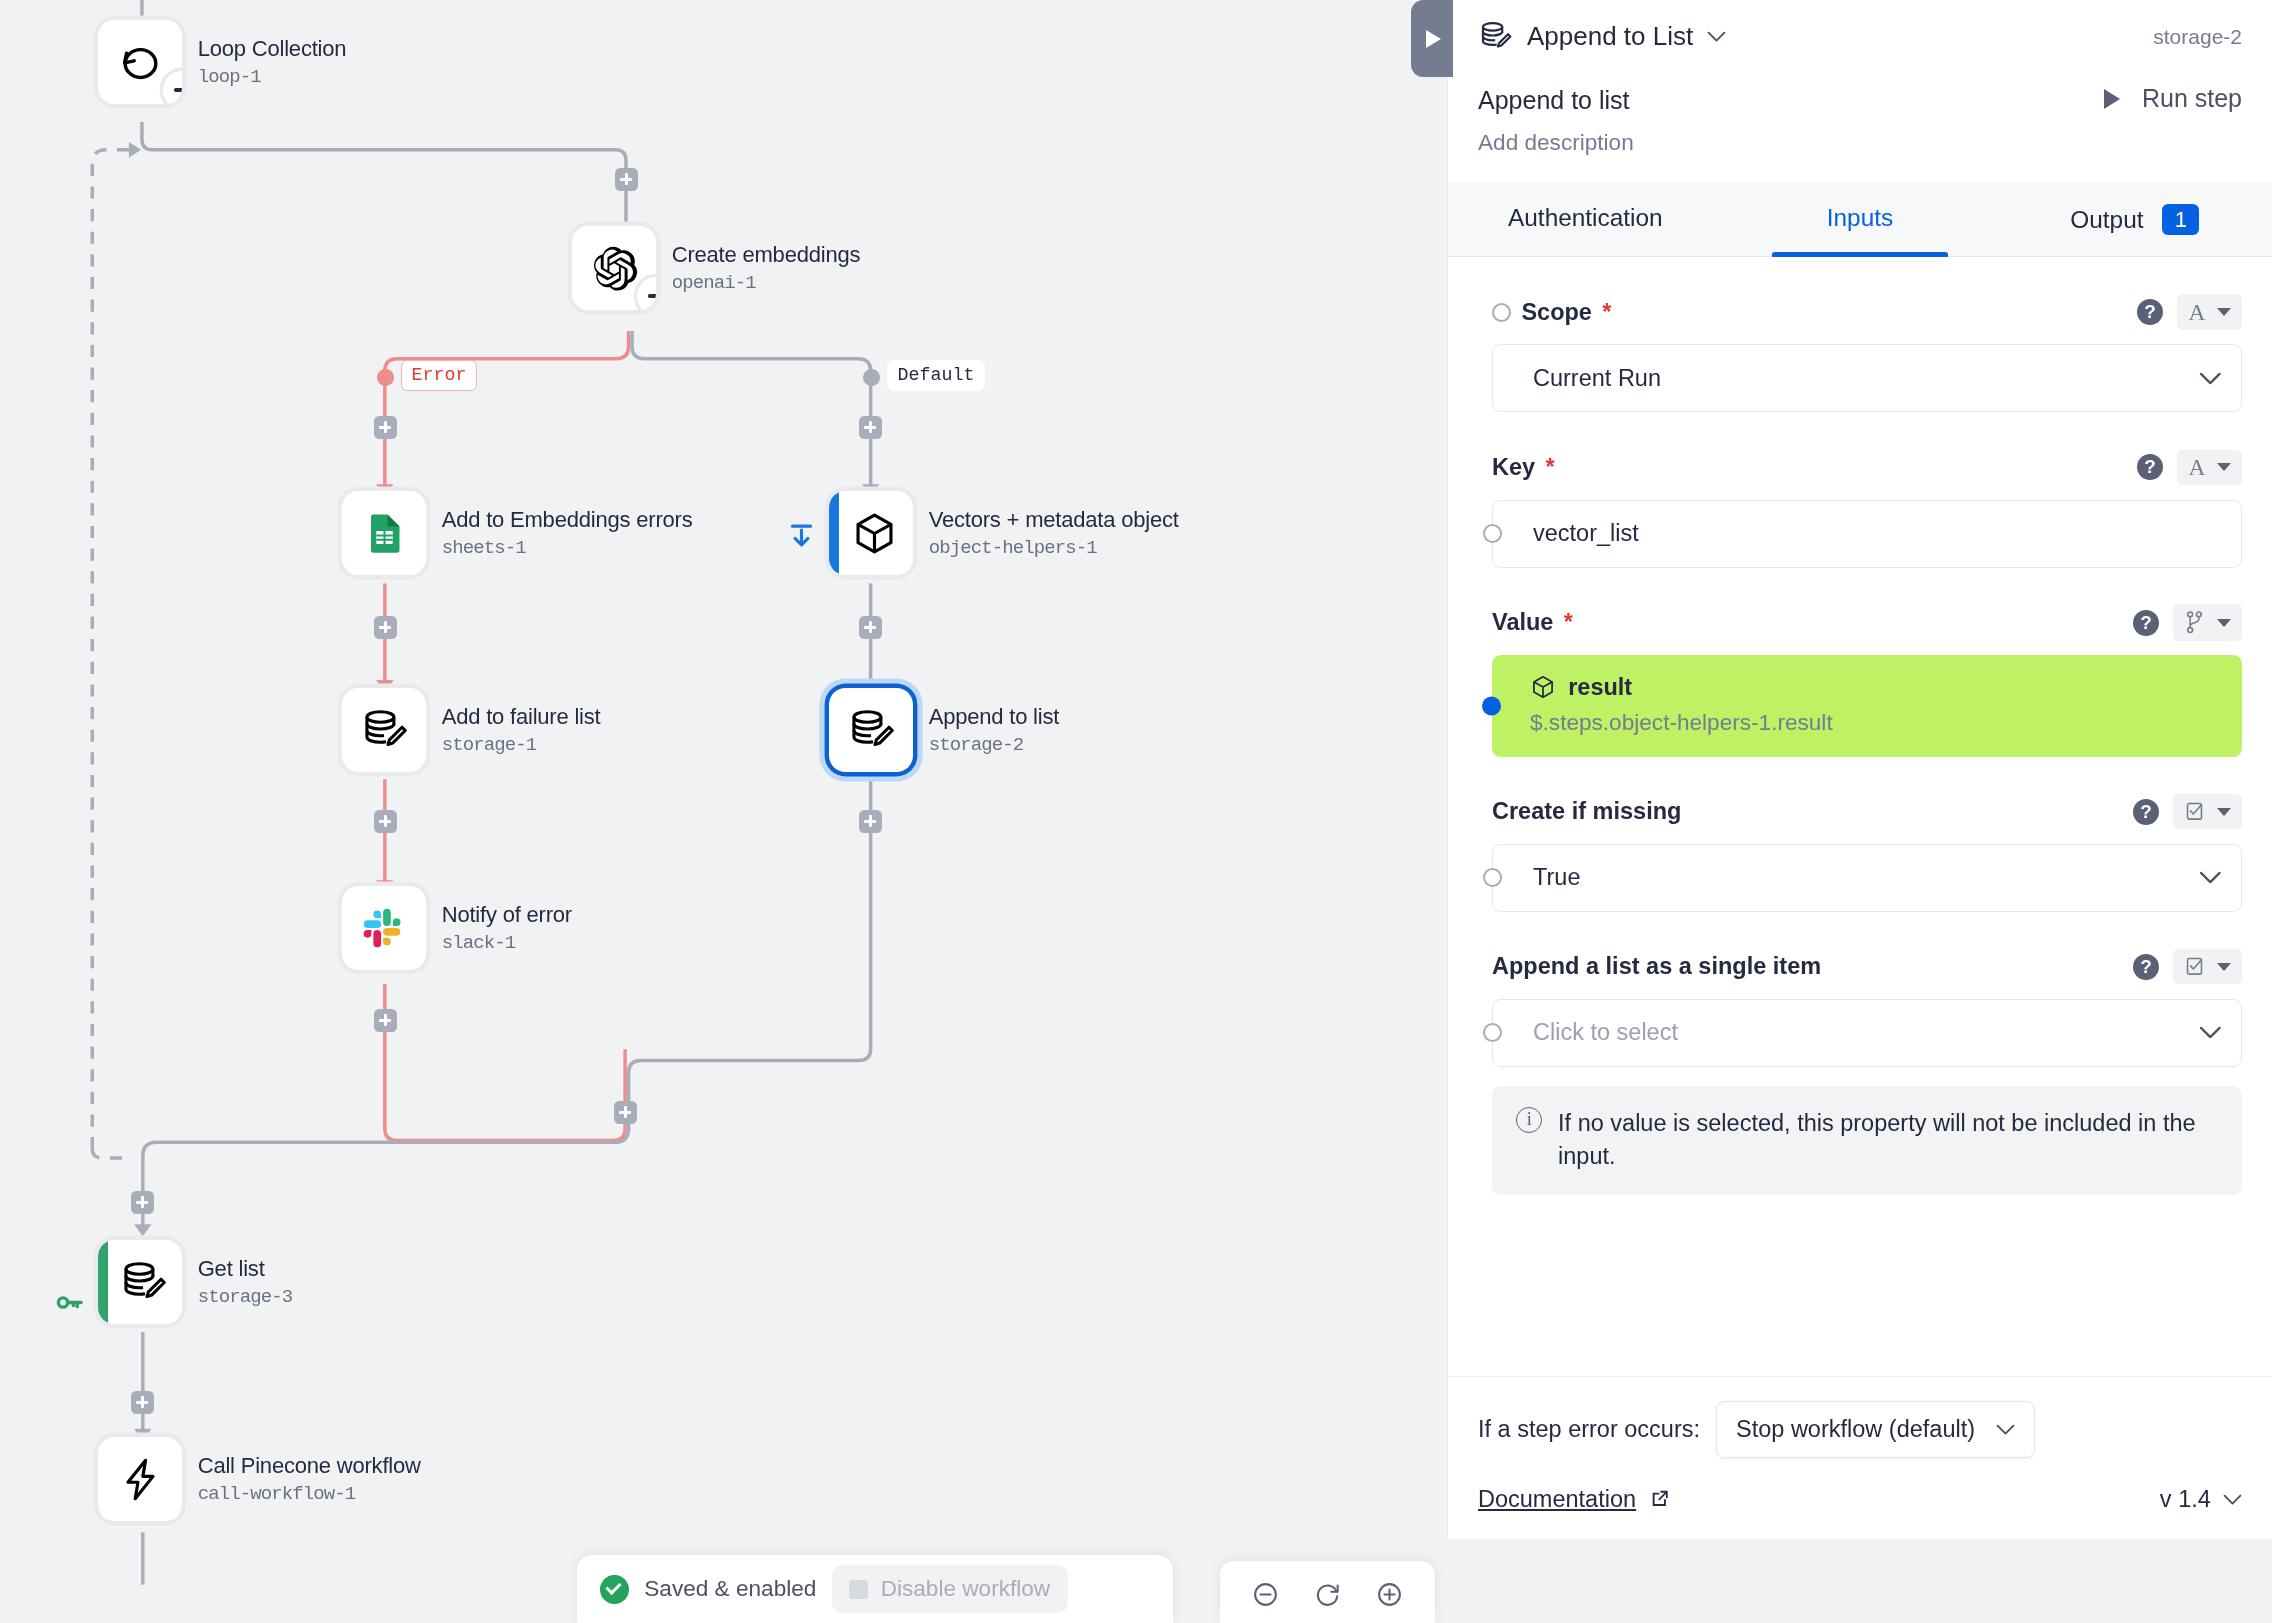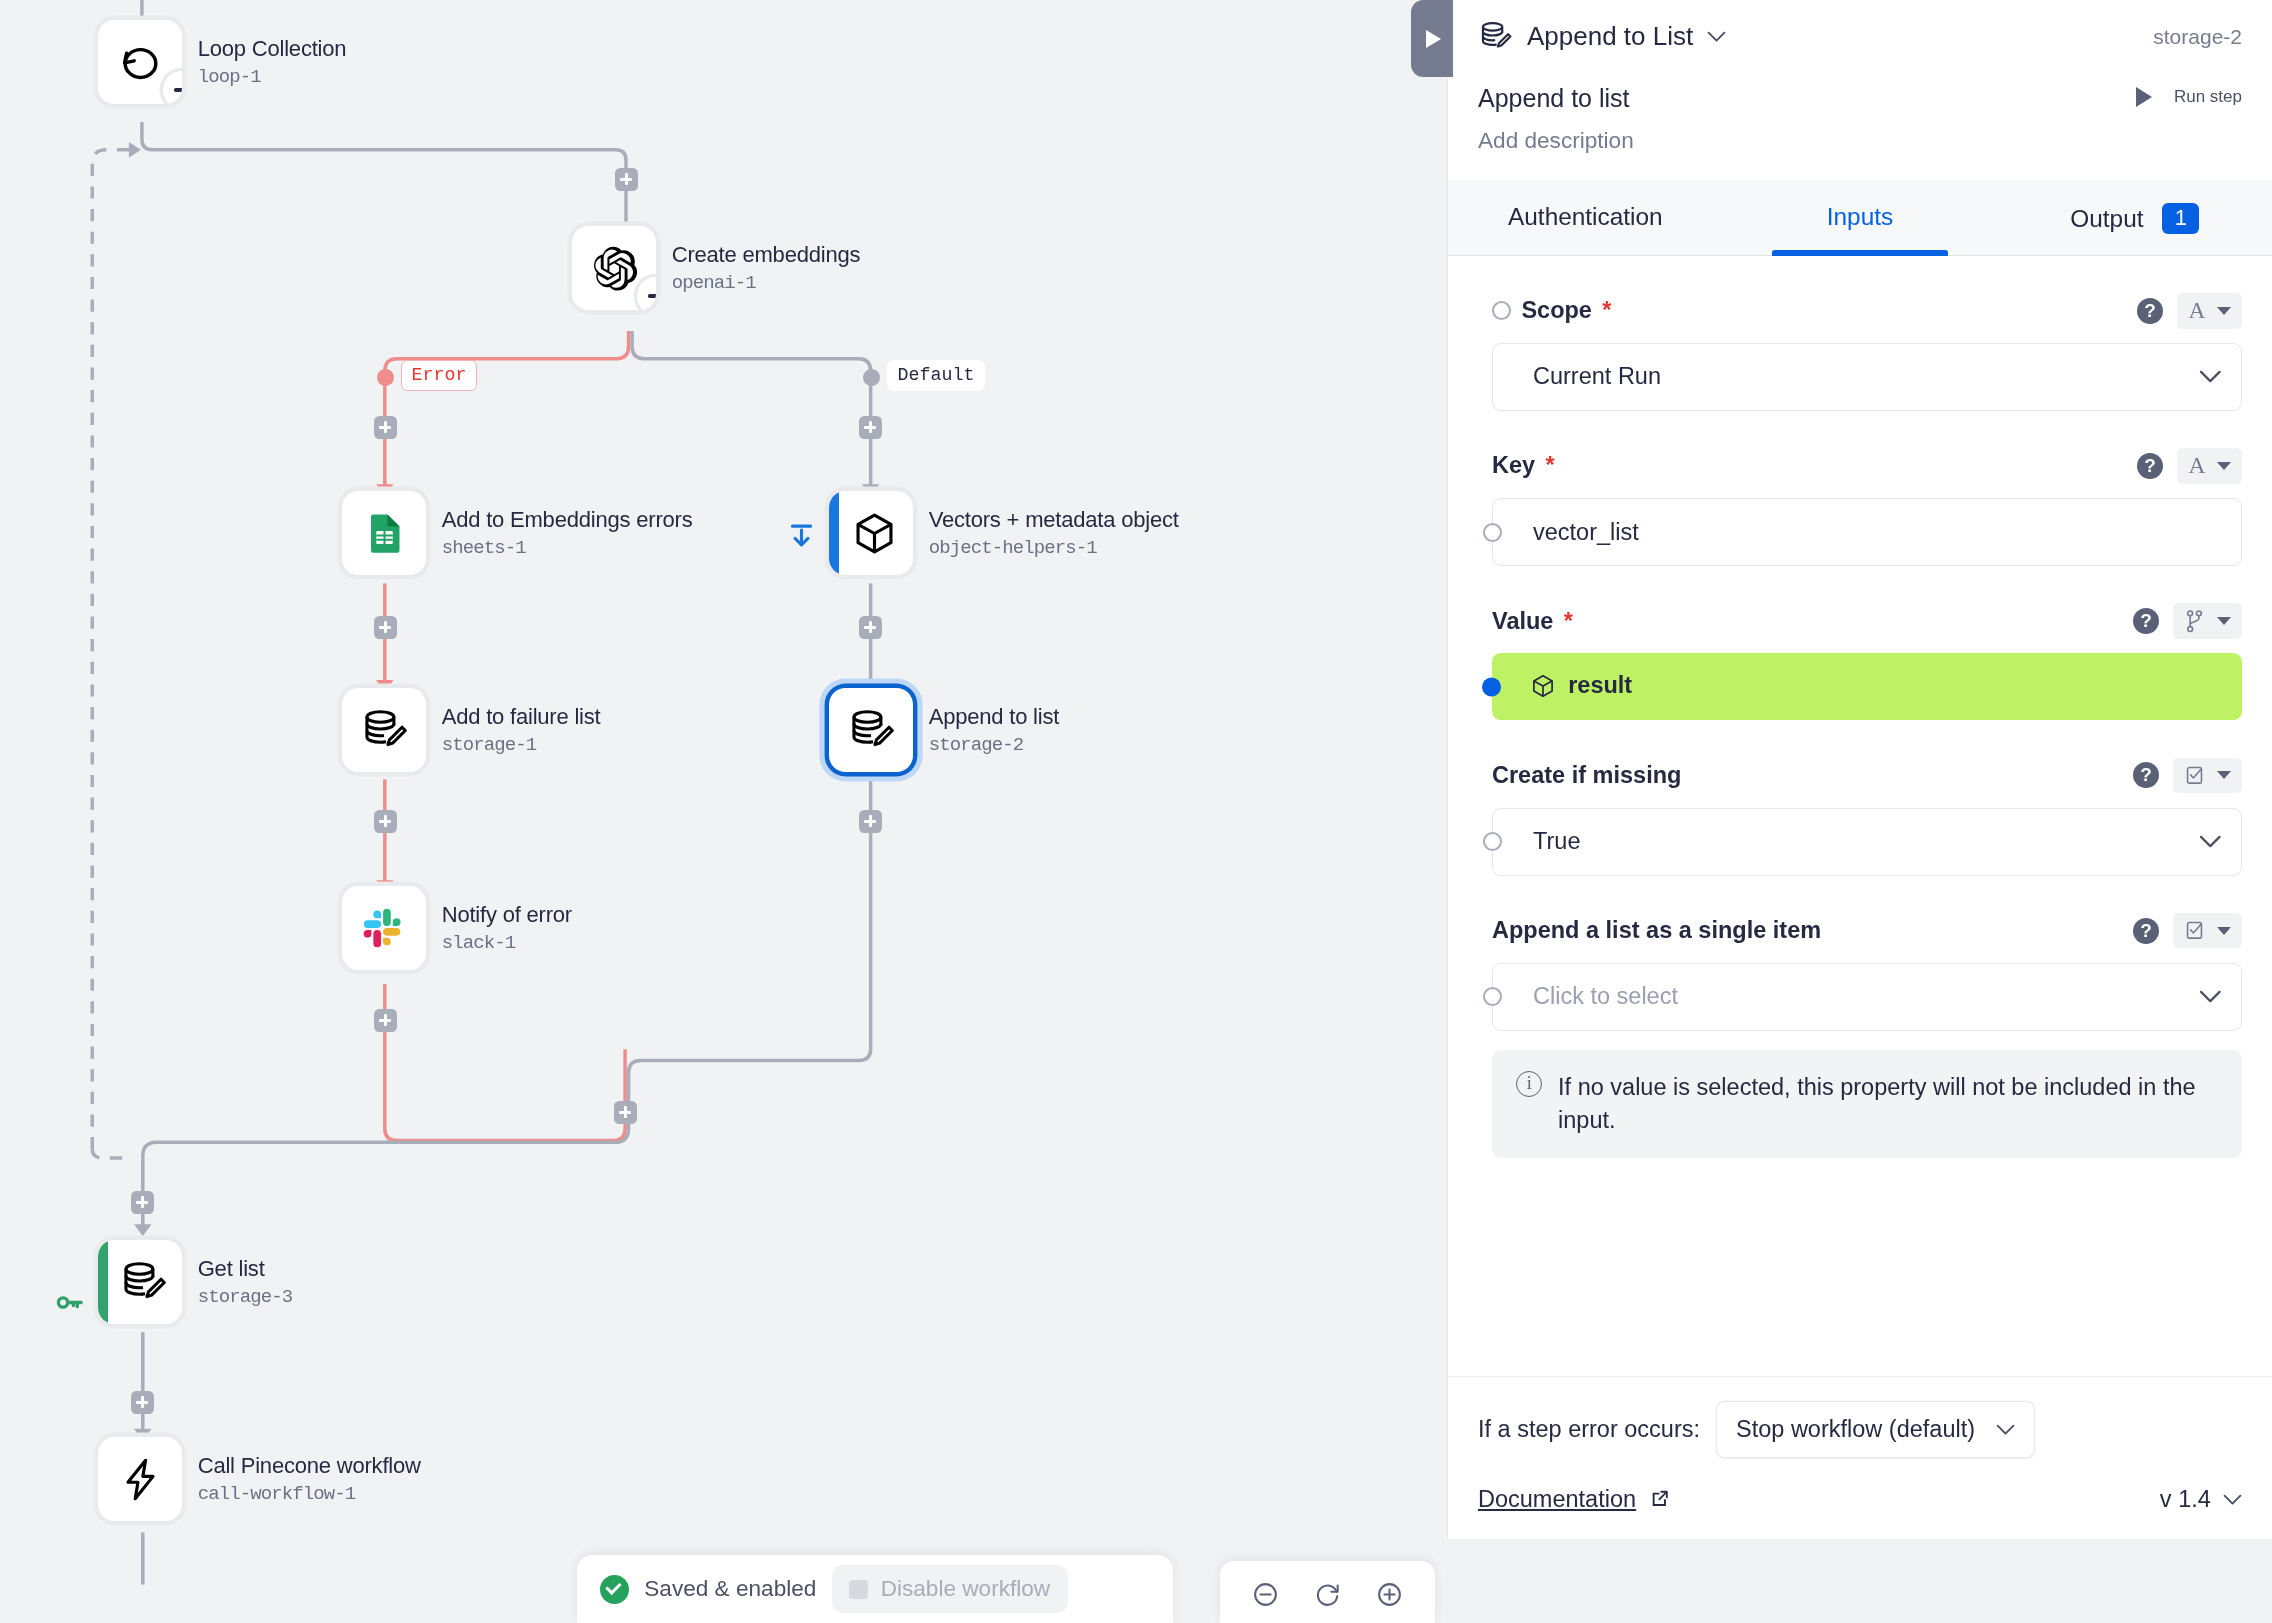--- a/index.html
+++ b/index.html
@@ -140,7 +140,7 @@
 
   .p-head-row2 { display:flex; align-items: baseline; justify-content: space-between; margin-top: 30px; }
   .p-h2 { font-size: 25px; color: #252a41; }
-  .run-step { display: flex; align-items: center; gap: 22px; font-size: 17px; color: #4a5163; }
+  .run-step { display: flex; align-items: center; gap: 22px; font-size: 25px; color: #4a5163; }
   .tri-play {
     width: 0; height: 0; border-left: 16.5px solid #5a6075;
     border-top: 10.4px solid transparent; border-bottom: 10.4px solid transparent;

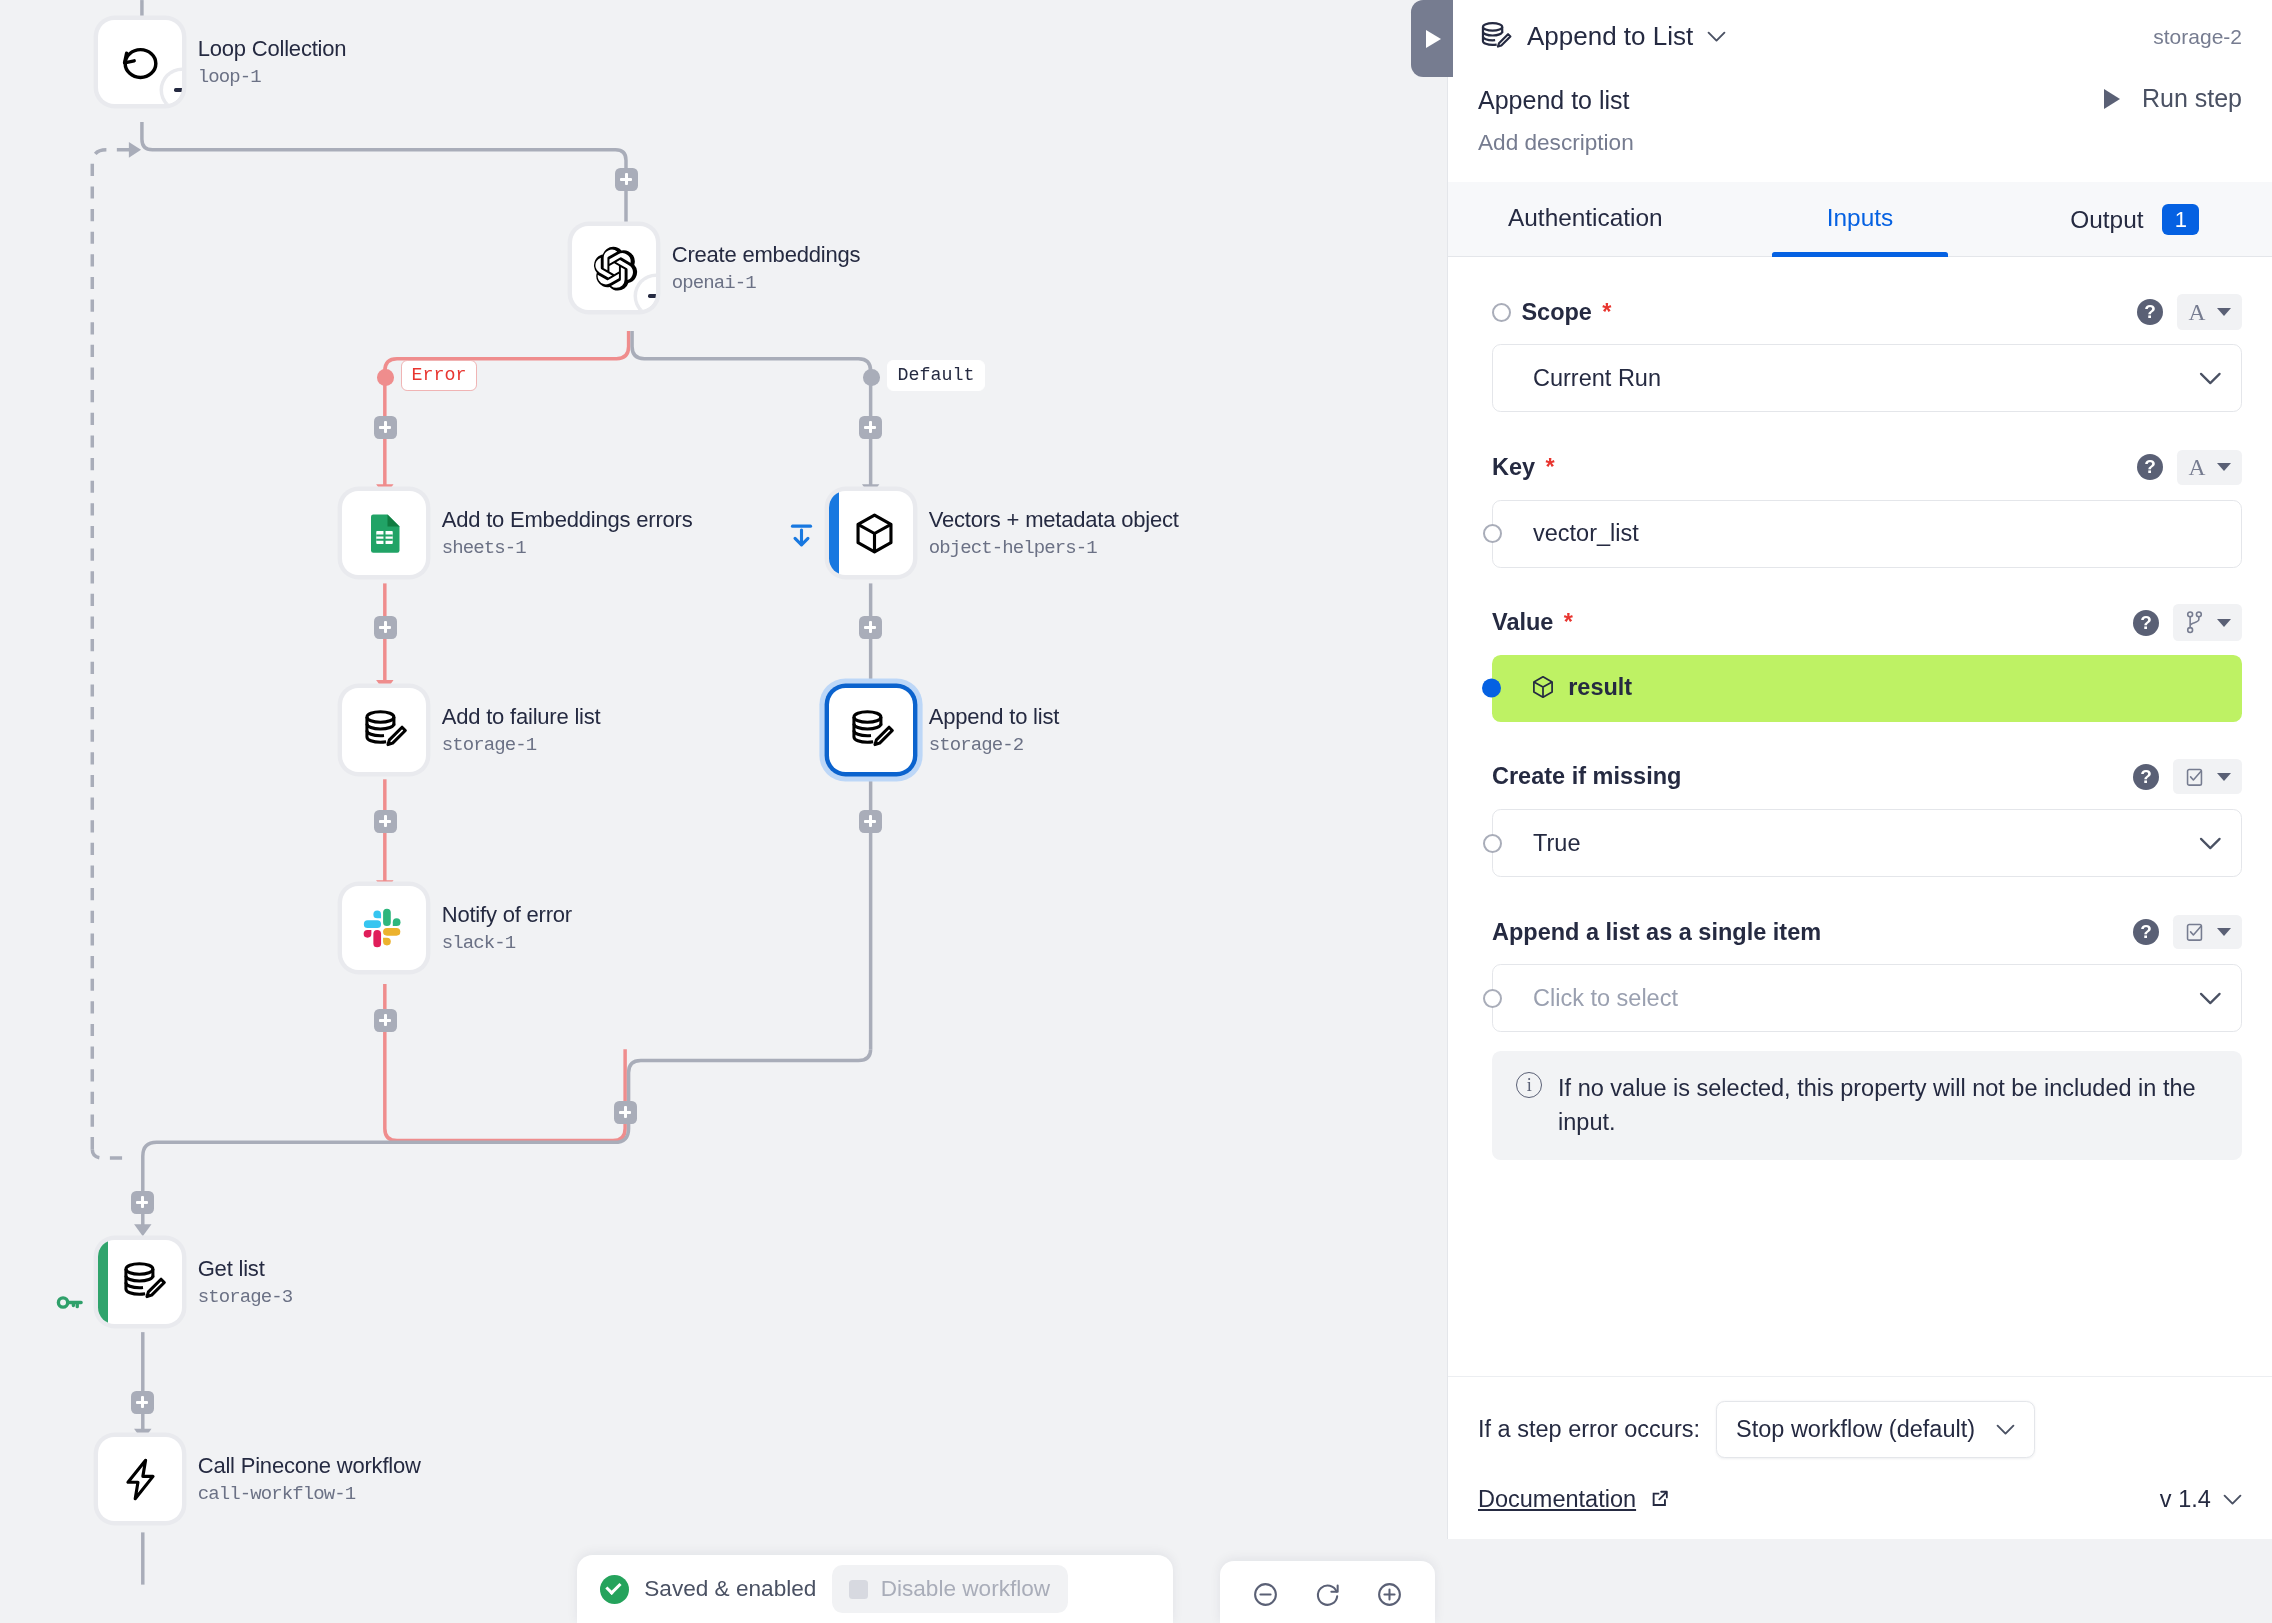--- a/index.html
+++ b/index.html
@@ -591,6 +591,7 @@
             </svg>
             <span class="chip-name">result</span>
           </div>
+          <div class="chip-path">$.steps.object-helpers-1.result</div>
         </div>
       </div>
 

